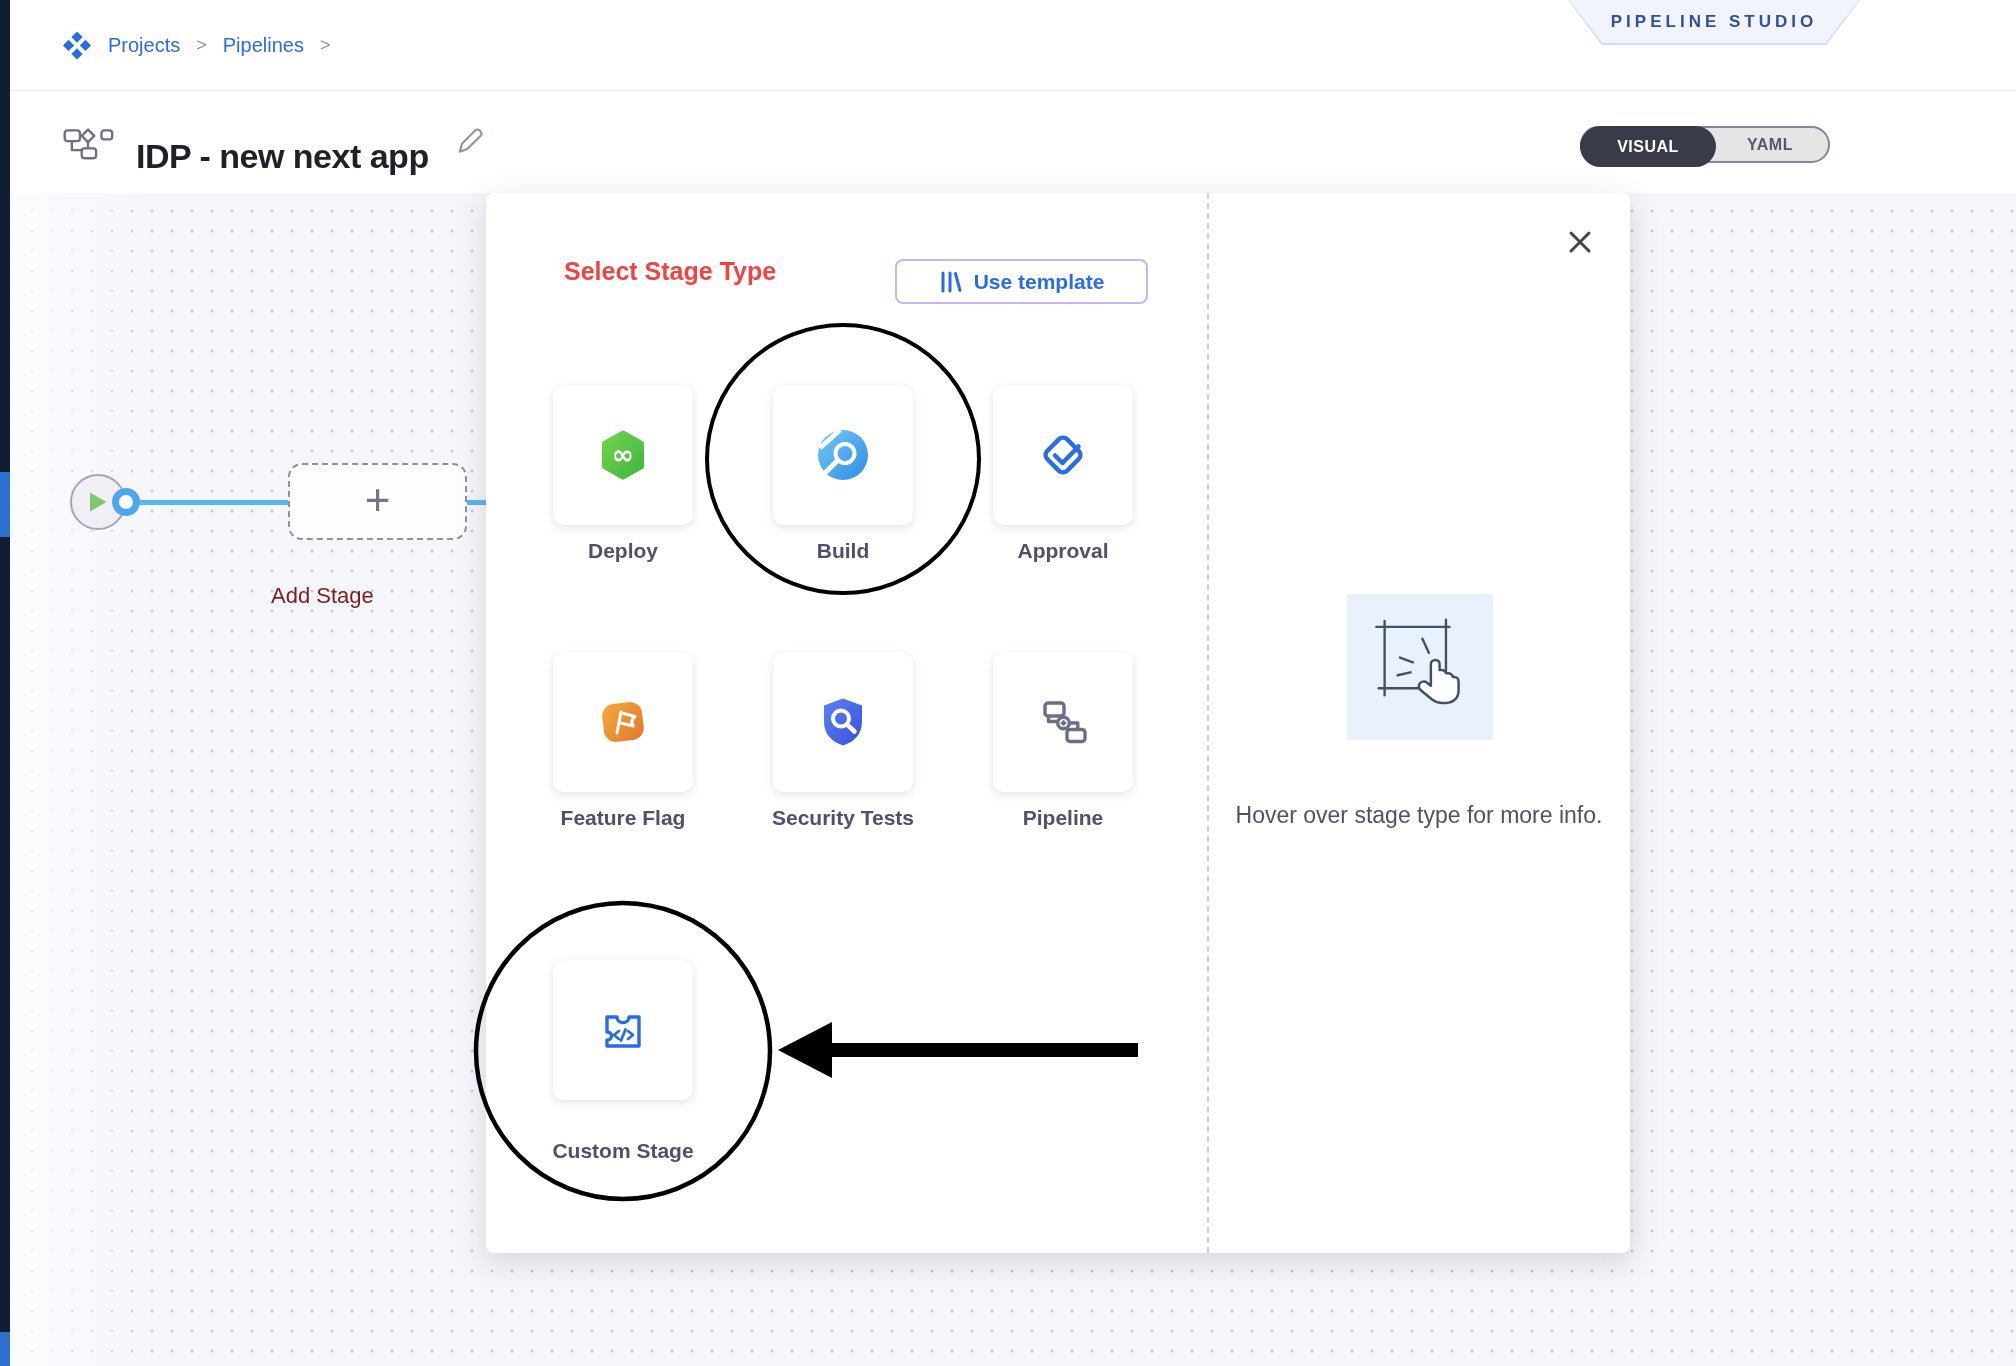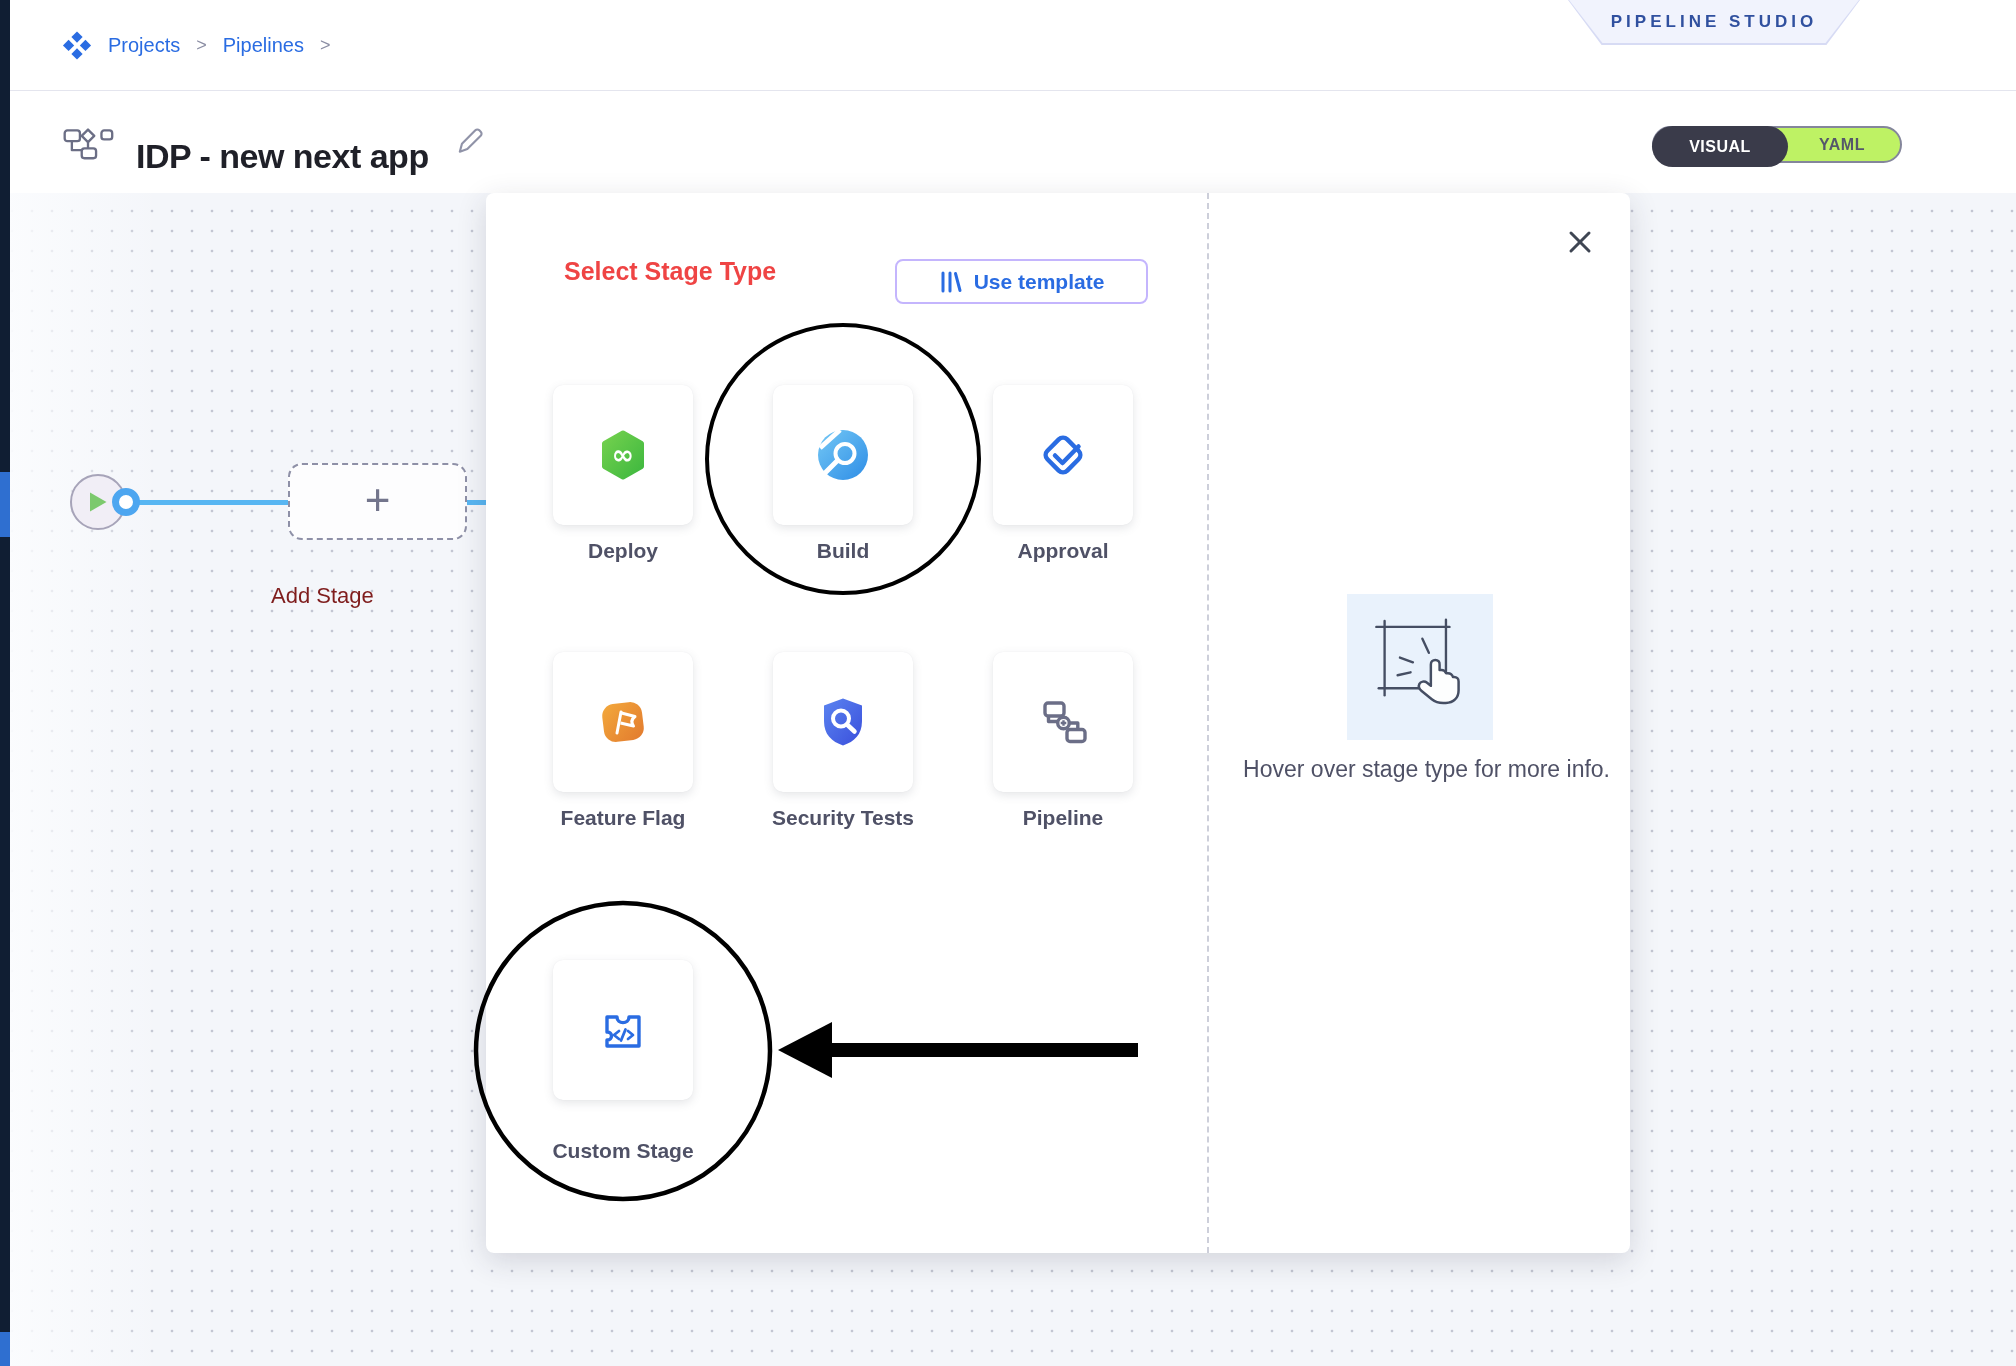--- a/index.html
+++ b/index.html
@@ -31,8 +31,8 @@
     display:flex; align-items:center; justify-content:center;
     color:#30509f; font-weight:bold; font-size:17px; letter-spacing:4px; }
 
-  .view-toggle { position:absolute; left:1652px; top:126px; width:250px; height:37px; z-index:6;
-    border:2px solid #84869b; border-radius:19px; background:#bef264; }
+  .view-toggle { position:absolute; left:1580px; top:126px; width:250px; height:37px; z-index:6;
+    border:2px solid #84869b; border-radius:19px; background:#e5e5e5; }
   .seg-visual { position:absolute; left:-2px; top:-2px; width:136px; height:41px; border-radius:21px;
     background:#3a3b4a; color:#fff; display:flex; align-items:center; justify-content:center;
     font-weight:bold; font-size:16px; letter-spacing:0.5px; cursor:pointer; }

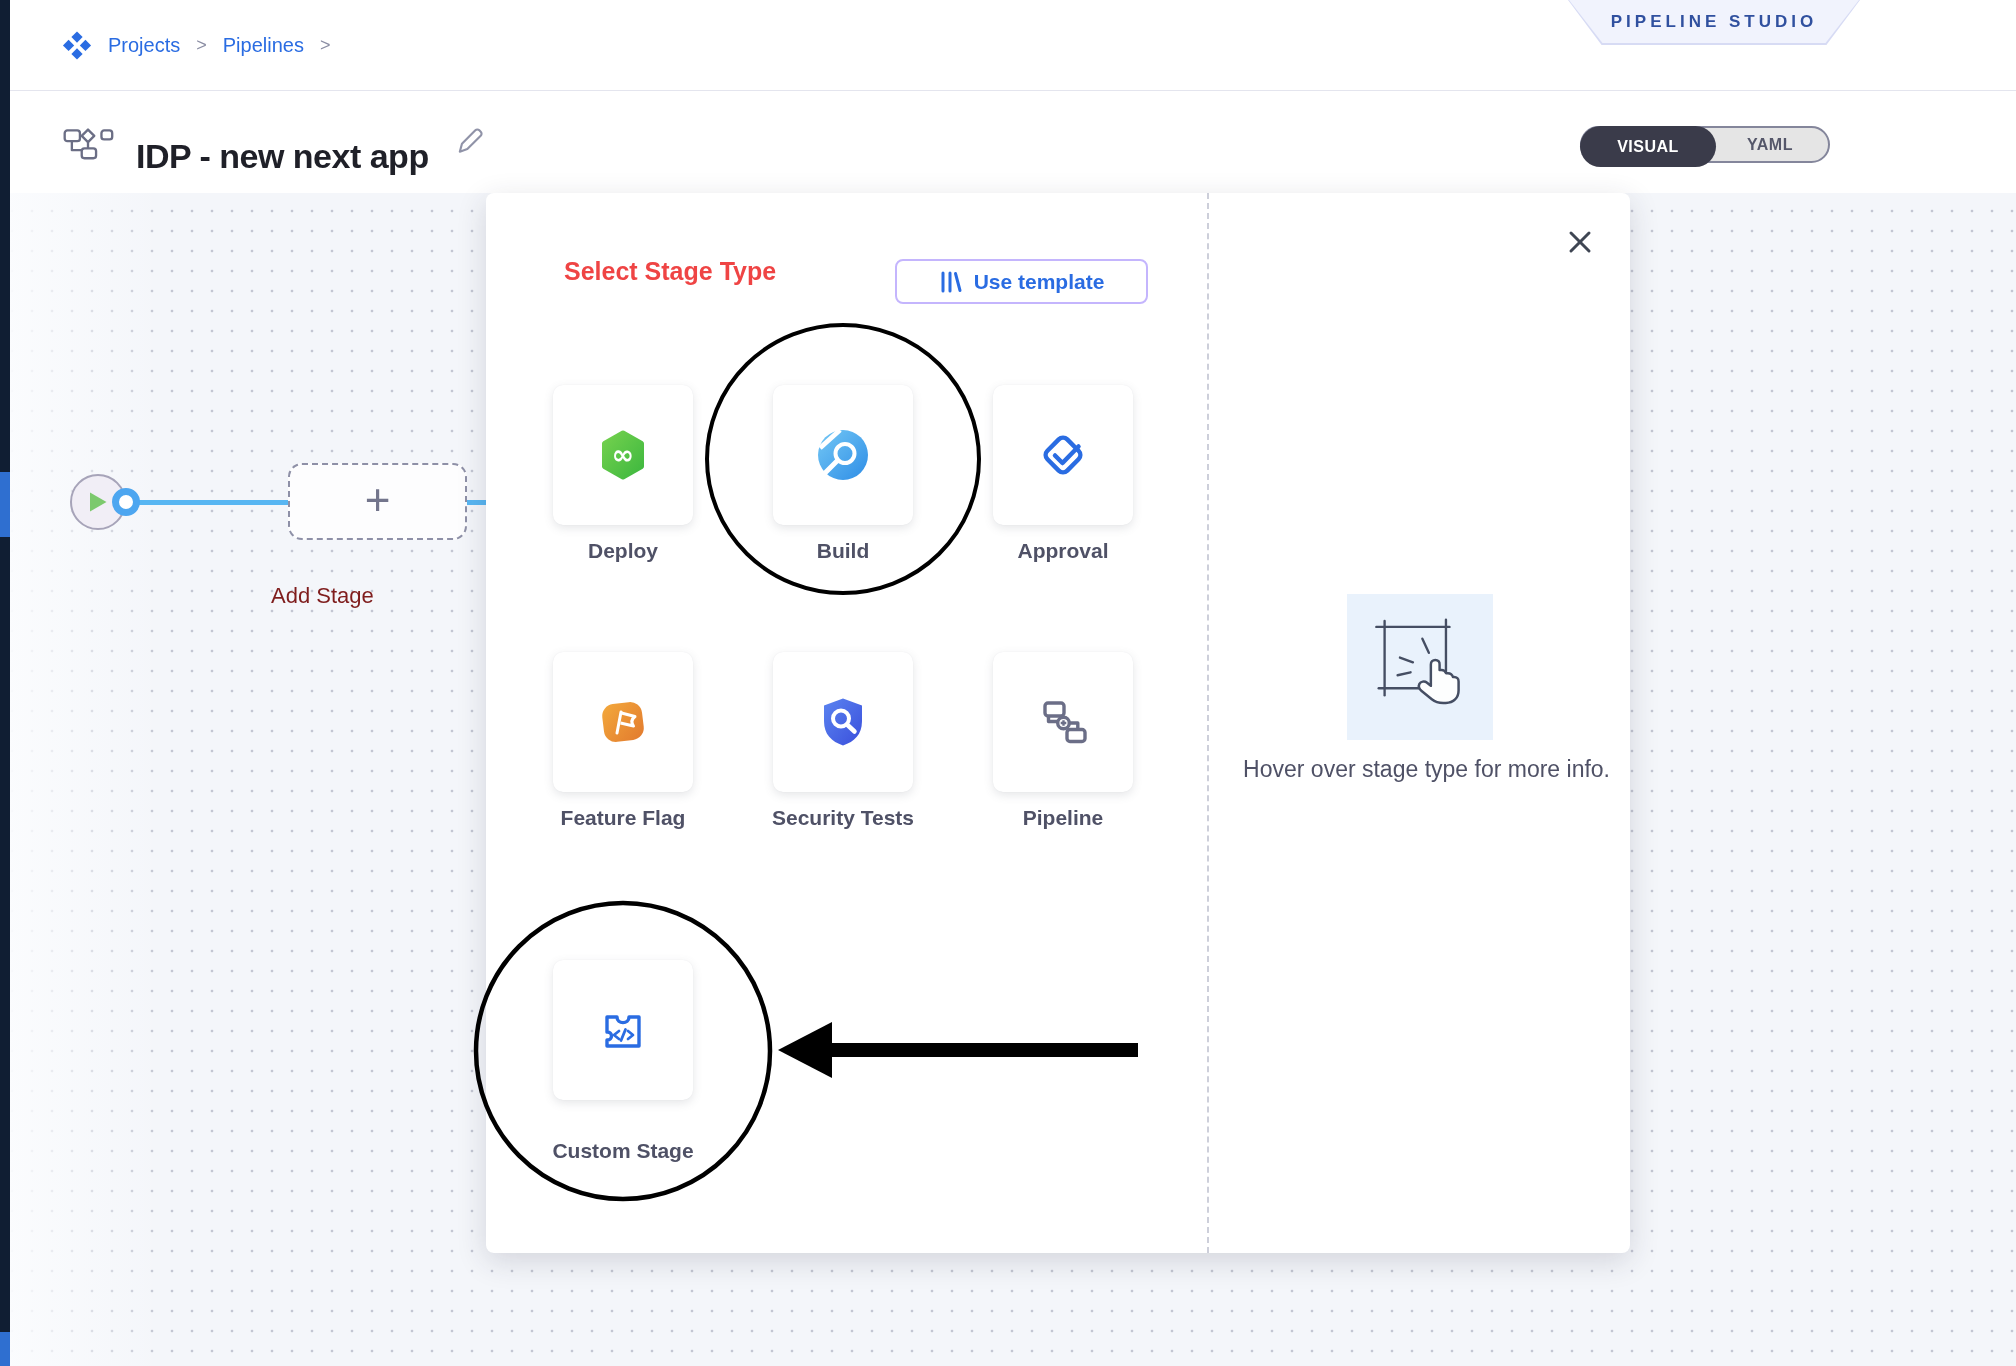--- a/index.html
+++ b/index.html
@@ -106,7 +106,7 @@
 
   .info-illo { position:absolute; left:861px; top:401px; width:146px; height:146px;
     background:#e9f2fc; display:flex; align-items:center; justify-content:center; }
-  .info-hint { position:absolute; left:742px; top:560px; width:382px; text-align:right;
+  .info-hint { position:absolute; left:742px; top:606px; width:382px; text-align:center;
     font-size:23px; color:#4f5166; line-height:32px; }
 
   

